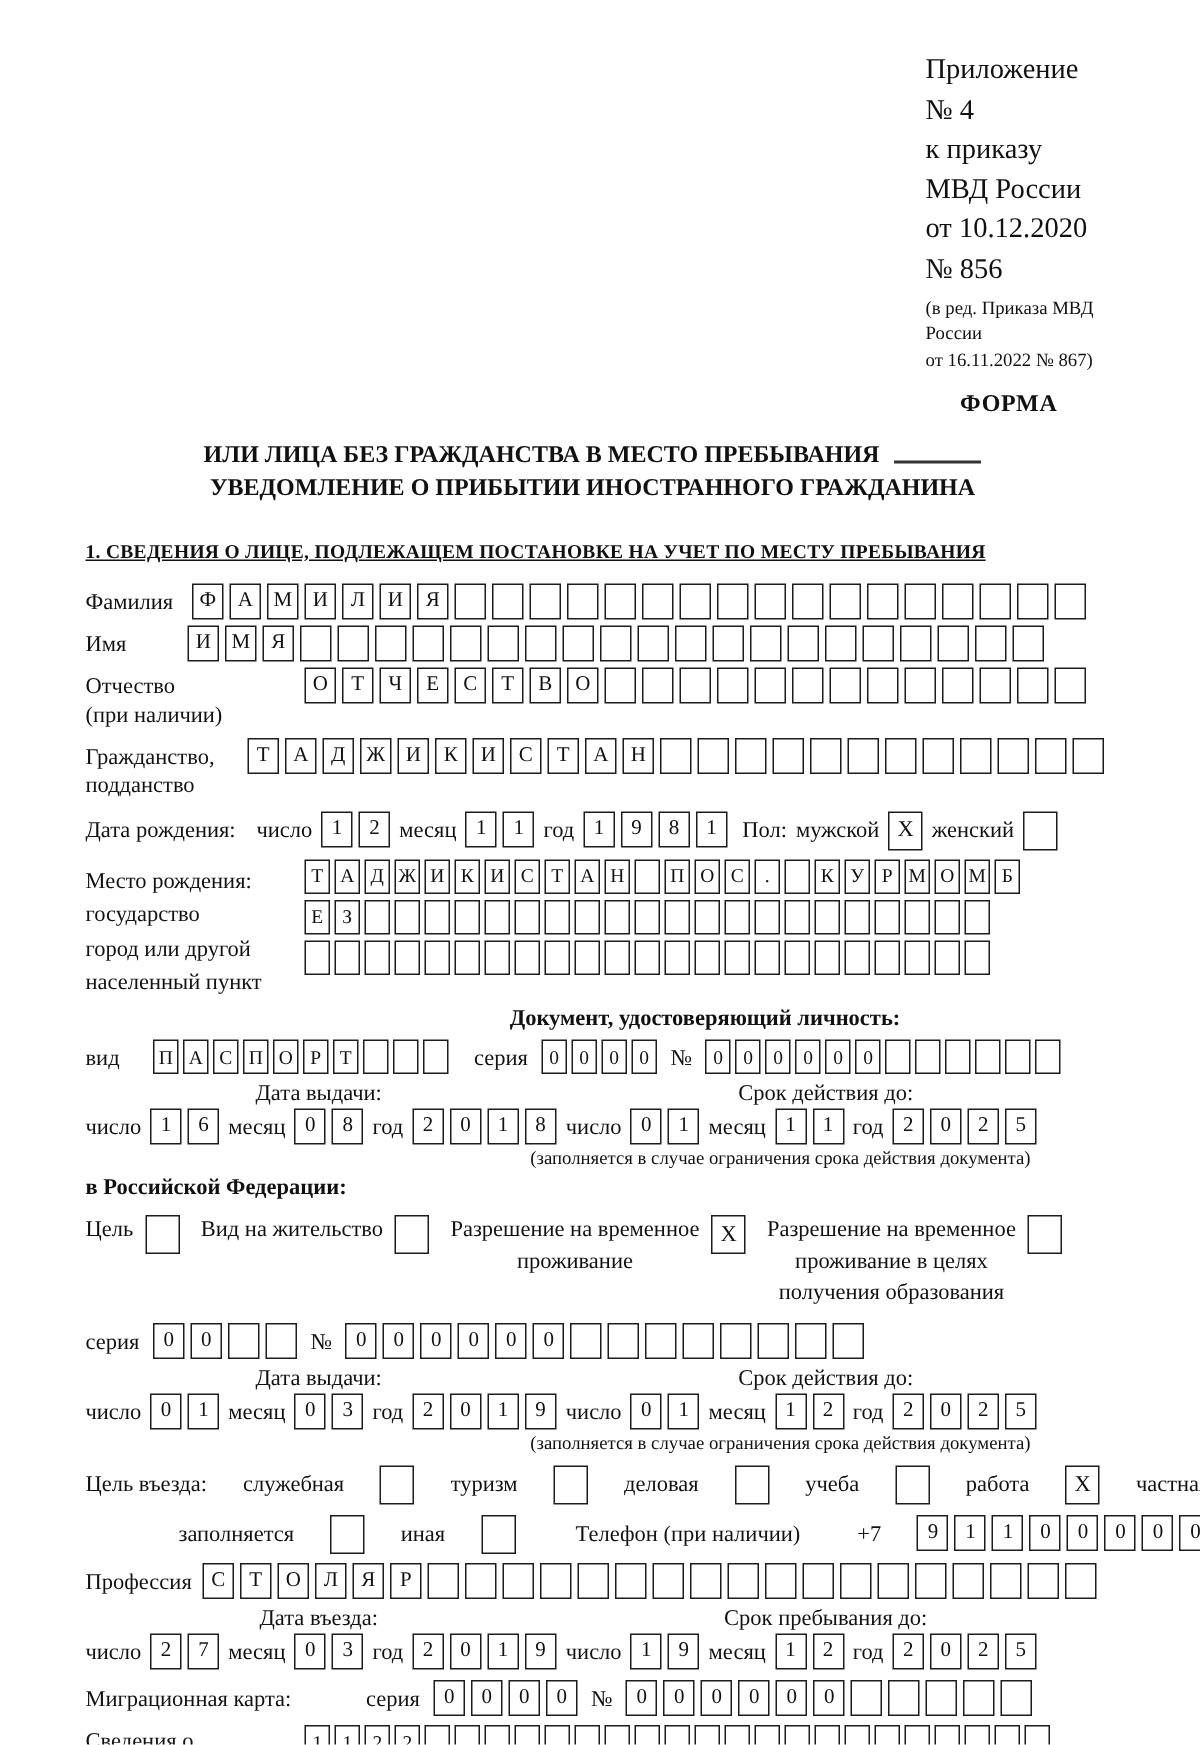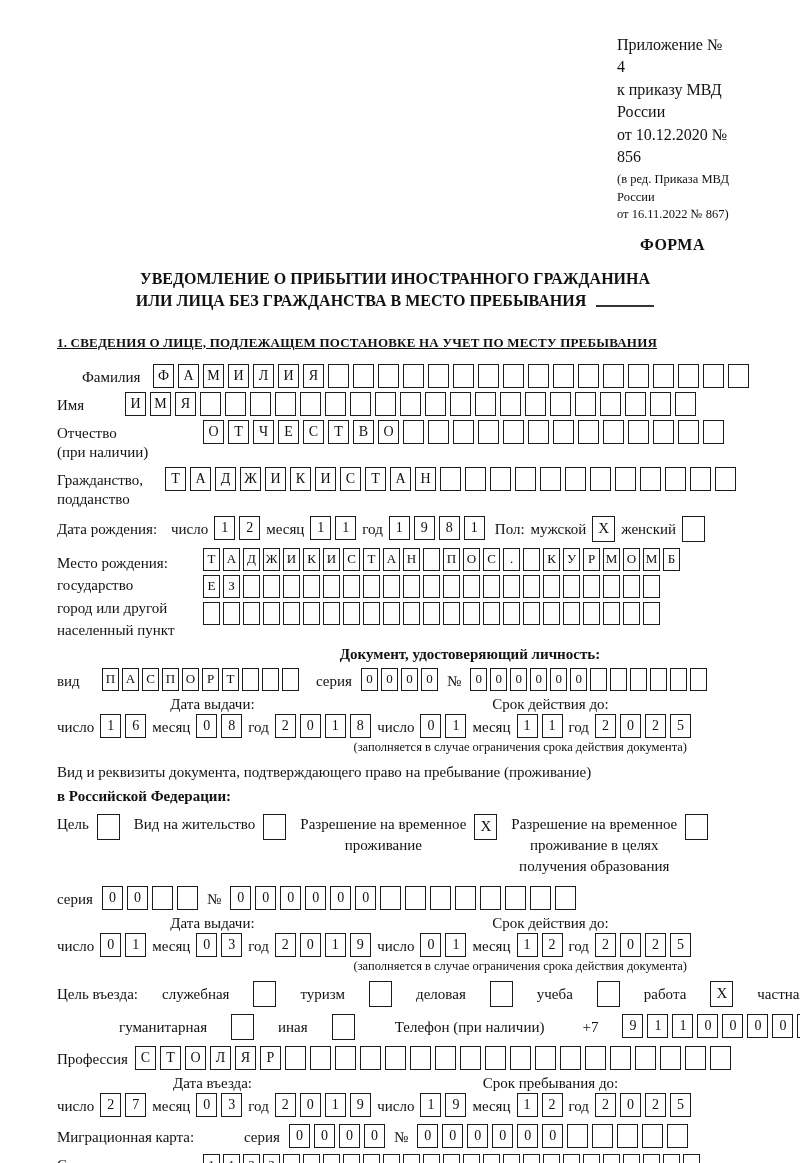--- a/index.html
+++ b/index.html
@@ -7,7 +7,7 @@
        font-family:"Liberation Serif", serif;}
   .page{padding:34px 5px 0 57px;width:738px;box-sizing:border-box;}
   
-  .hnote{margin-left:560px;font-size:16px;line-height:1.4;}
+  .hnote{margin-left:560px;font-size:19px;line-height:1.4;}
   .hnote2{margin-left:560px;font-size:12.5px;line-height:1.4;margin-top:3px;}
   .forma{text-align:right;padding-right:28px;font-weight:bold;font-size:16px;margin-top:12px;letter-spacing:.5px;}
   .title{text-align:center;font-weight:bold;font-size:16px;line-height:1.4;margin-top:14px;}

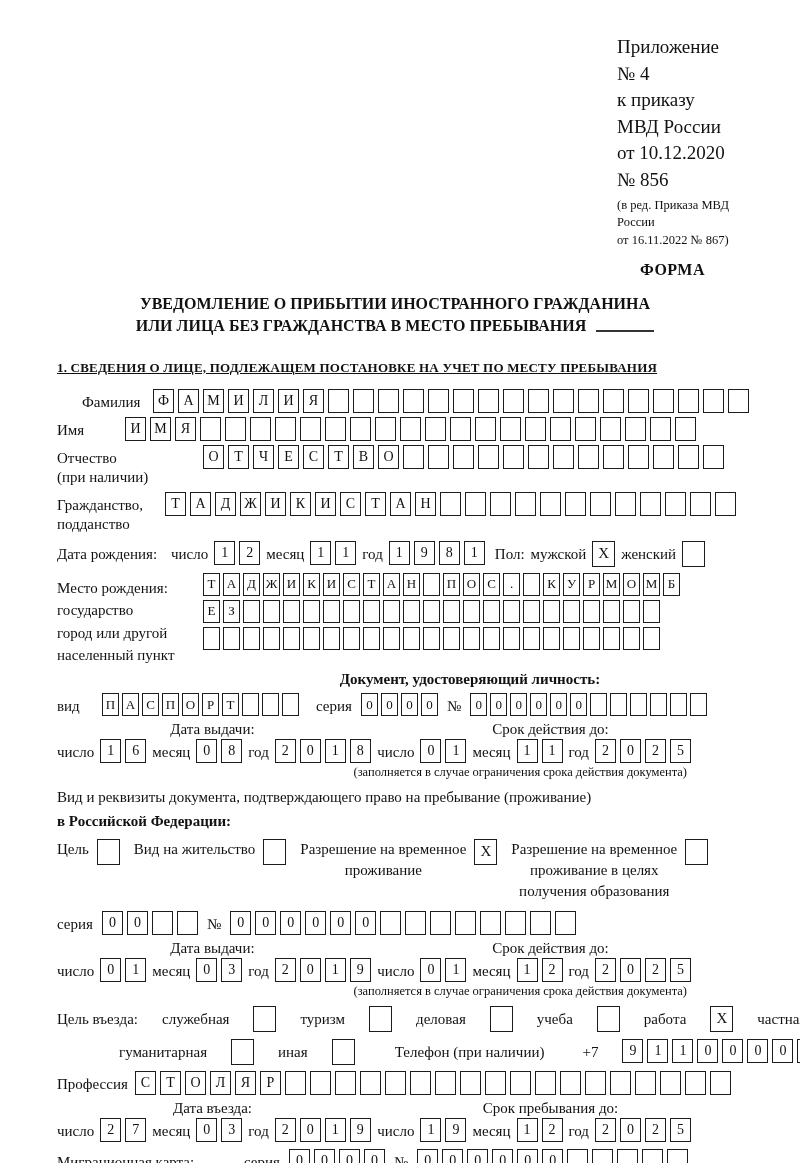--- a/index.html
+++ b/index.html
@@ -69,8 +69,8 @@
   <div class="forma">ФОРМА</div>
 
   <div class="title">
+    <div><span>ИЛИ ЛИЦА БЕЗ ГРАЖДАНСТВА В МЕСТО ПРЕБЫВАНИЯ</span><span class="t-underline"></span></div>
     <div>УВЕДОМЛЕНИЕ О ПРИБЫТИИ ИНОСТРАННОГО ГРАЖДАНИНА</div>
-    <div><span>ИЛИ ЛИЦА БЕЗ ГРАЖДАНСТВА В МЕСТО ПРЕБЫВАНИЯ</span><span class="t-underline"></span></div>
   </div>
 
   <div class="section">1. СВЕДЕНИЯ О ЛИЦЕ, ПОДЛЕЖАЩЕМ ПОСТАНОВКЕ НА УЧЕТ ПО МЕСТУ ПРЕБЫВАНИЯ</div>

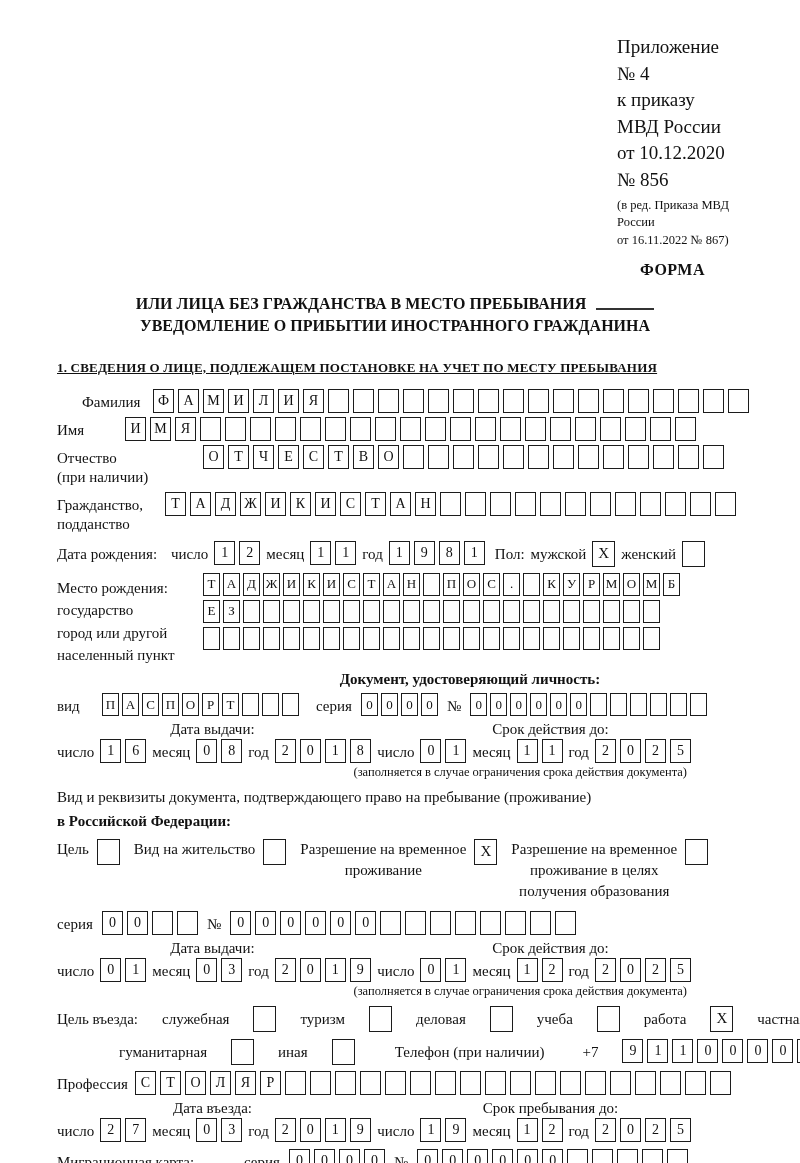--- a/index.html
+++ b/index.html
@@ -23,7 +23,7 @@
   .row{display:flex;align-items:flex-start;margin-top:4px;}
   .lbl{font-size:15px;line-height:1.3;padding-top:4px;flex:none;}
   .preline{white-space:pre-line;}
-  .w-surname{width:71px;margin-left:25px;}  .w-name{width:68px;}
+  .w-surname{width:71px;}  .w-name{width:68px;}
   .w-patr{width:146px;}    .w-cit{width:108px;}
   .w-place{width:146px;}   .w-prof{width:78px;}
   

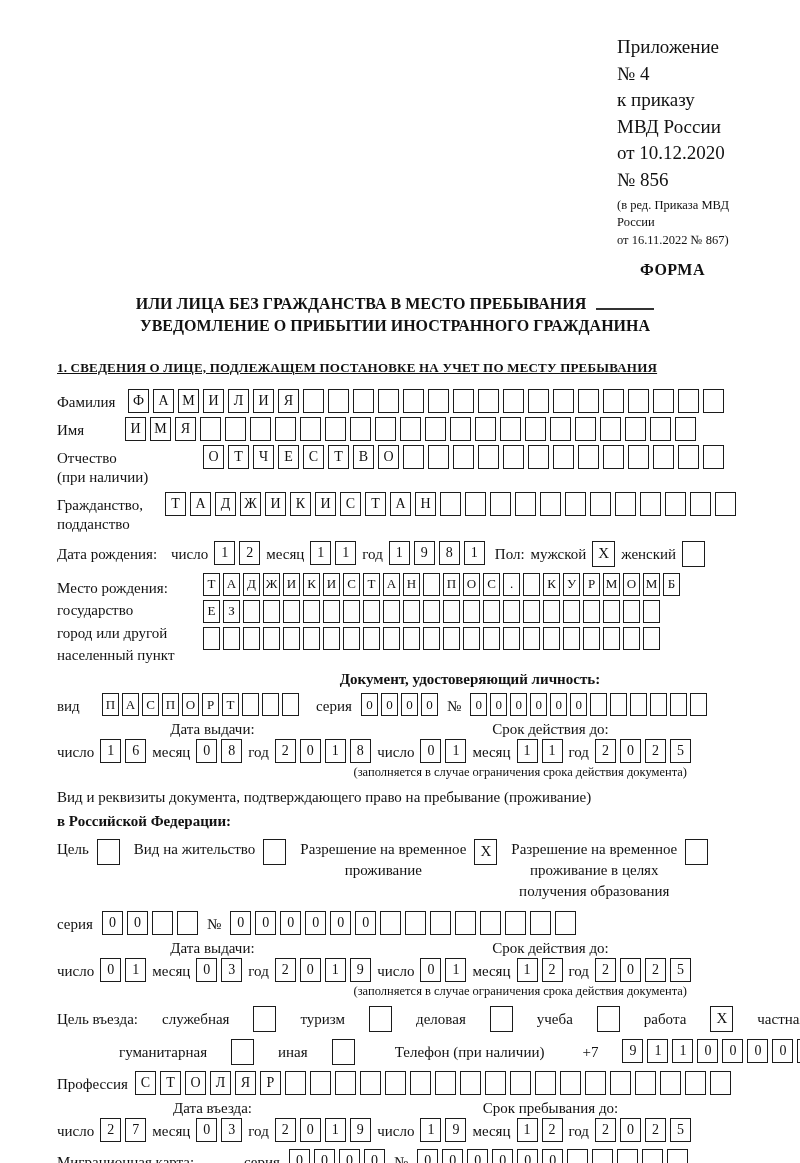--- a/index.html
+++ b/index.html
@@ -393,7 +393,6 @@
   </div>
   <div class="note">(заполняется в случае ограничения срока действия документа)</div>
 
-  <div class="plain">Вид и реквизиты документа, подтверждающего право на пребывание (проживание)</div>
   <div class="plain" style="margin-top:2px;font-weight:bold;">в Российской Федерации:</div>
 
   <div class="opts">

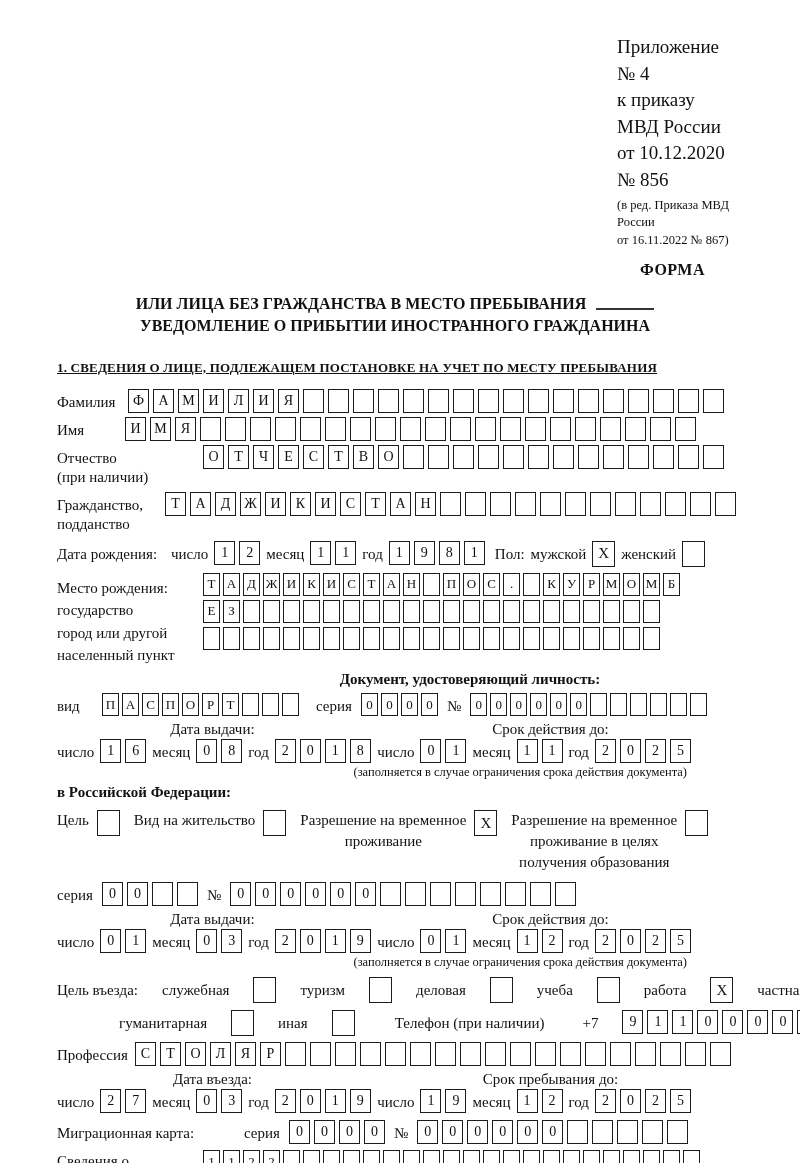--- a/index.html
+++ b/index.html
@@ -531,7 +531,7 @@
   </div>
 
   <div class="prow">
-    <span class="lbl indent">гуманитарная</span>
+    <span class="lbl indent">заполняется</span>
     <div class="cbrow chk">
         <span class="cb"></span>
       </div>

